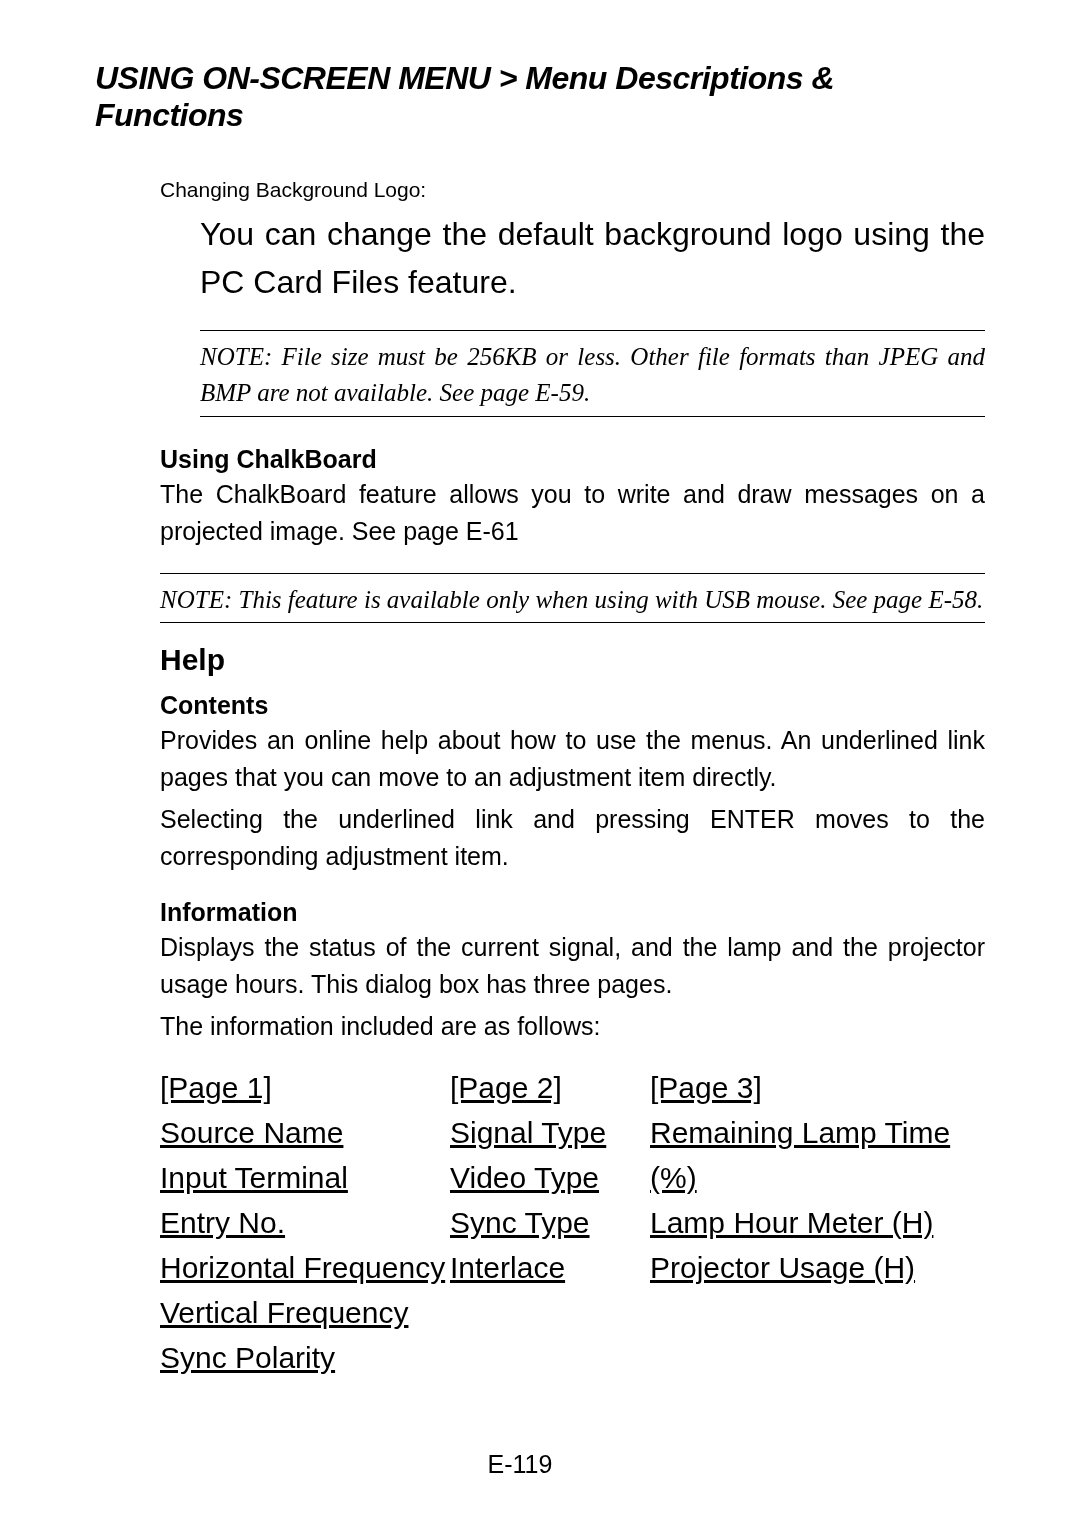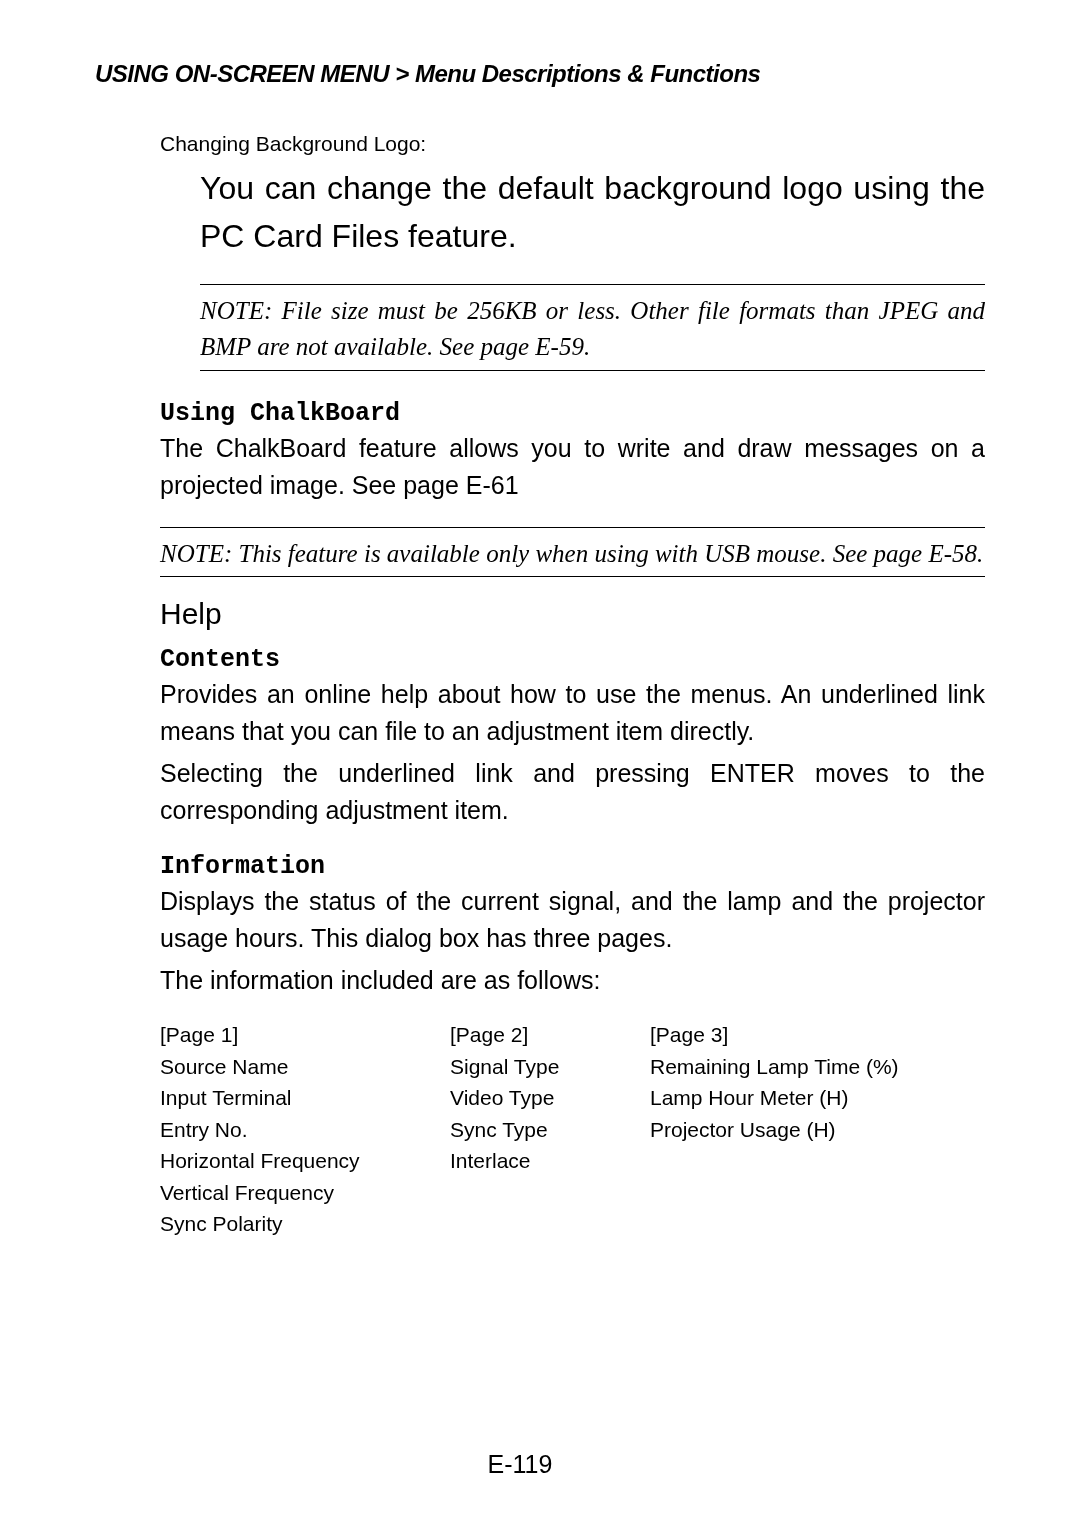--- a/index.html
+++ b/index.html
@@ -18,7 +18,7 @@
     .breadcrumb {
       font-weight: bold;
       font-style: italic;
-      font-size: 24px;
+      font-size: 32px;
       margin-bottom: 44px;
       letter-spacing: -0.5px;
     }

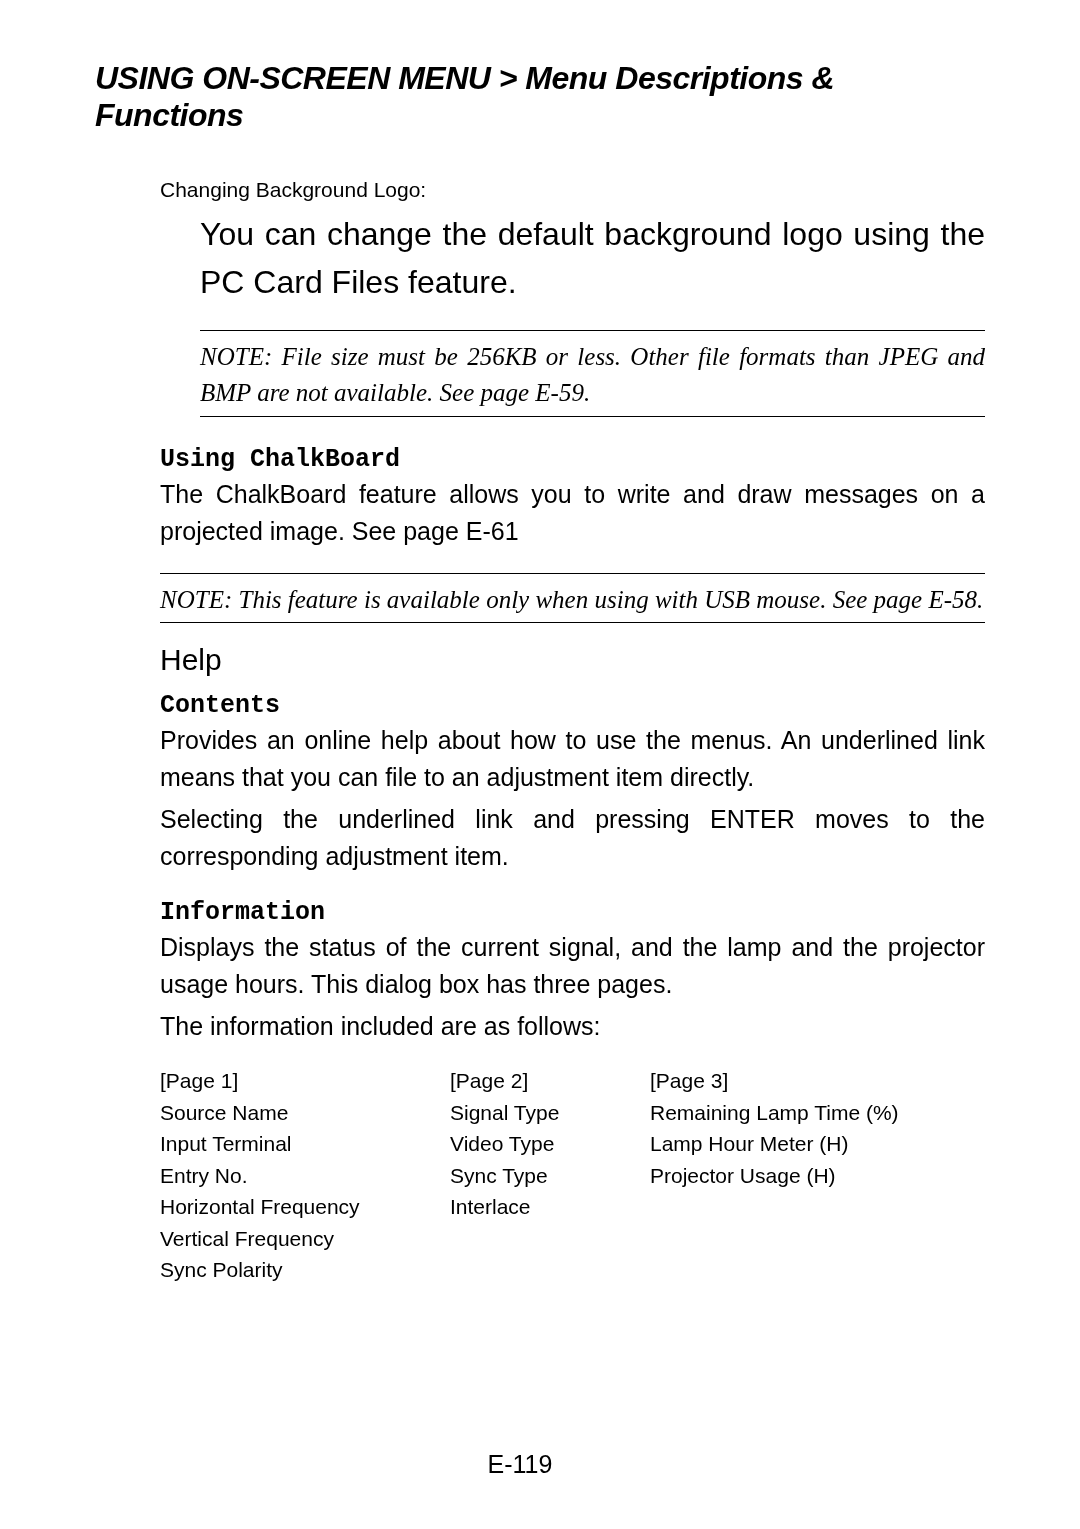--- a/index.html
+++ b/index.html
@@ -59,7 +59,6 @@
       font-weight: bold;
       font-size: 25px;
       margin-bottom: 2px;
-      font-family: Liberation Mono, monospace;
     }
     .body-text {
       font-size: 25px;

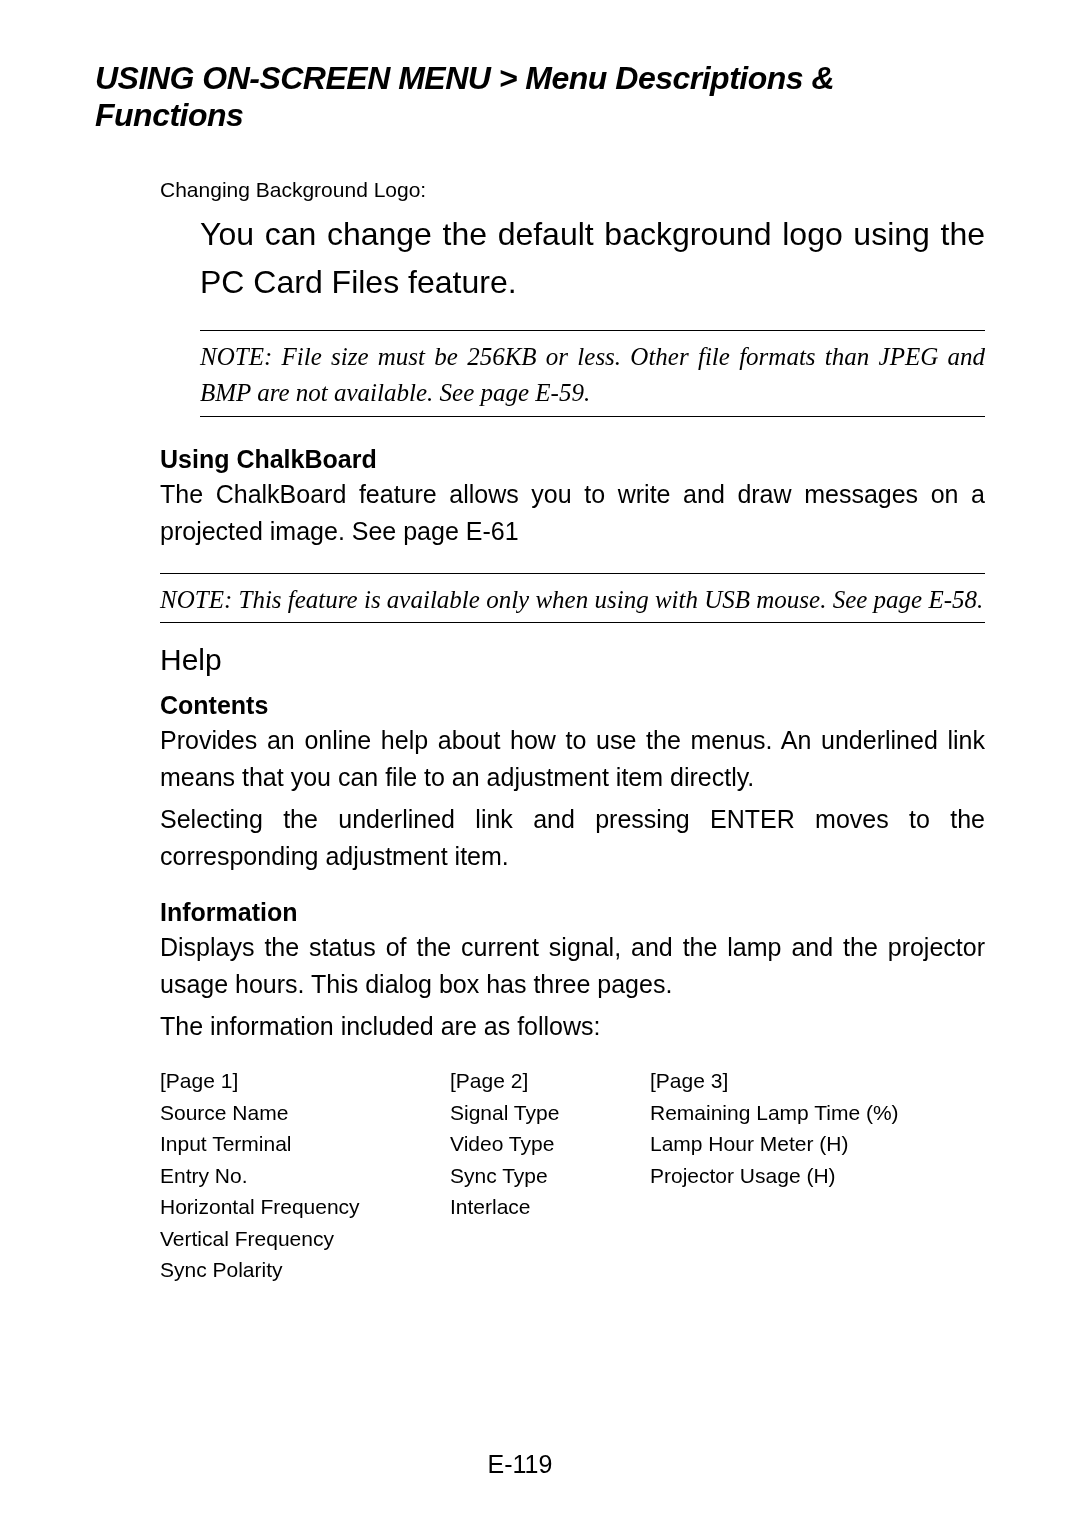--- a/index.html
+++ b/index.html
@@ -71,7 +71,7 @@
       margin-bottom: 20px;
     }
     .h-help {
-      font-weight: normal;
+      font-weight: bold;
       font-size: 30px;
       margin-bottom: 14px;
     }

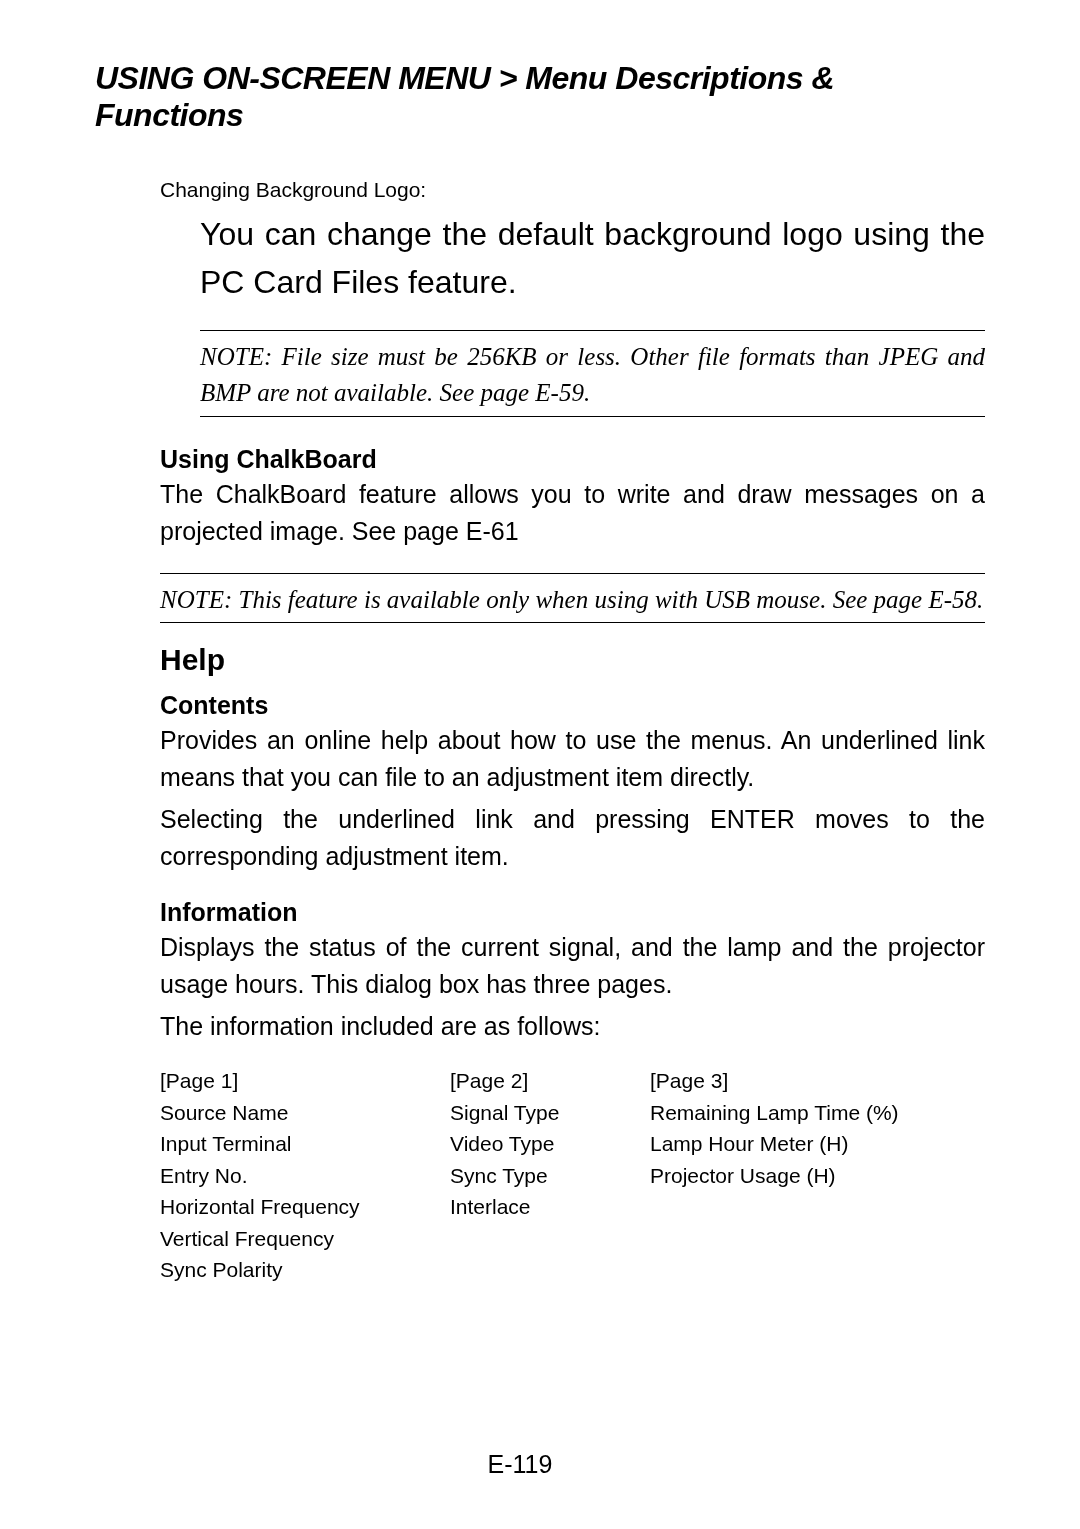--- a/index.html
+++ b/index.html
@@ -126,7 +126,7 @@
   <div class="h-help">Help</div>
 
   <div class="bold-sub">Contents</div>
-  <div class="body-text">Provides an online help about how to use the menus. An underlined link means that you can file to an adjustment item directly.</div>
+  <div class="body-text">Provides an online help about how to use the menus. An underlined link pages that you can move to an adjustment item directly.</div>
   <div class="body-text gap-1">Selecting the underlined link and pressing ENTER moves to the corresponding adjustment item.</div>
 
   <div class="bold-sub">Information</div>

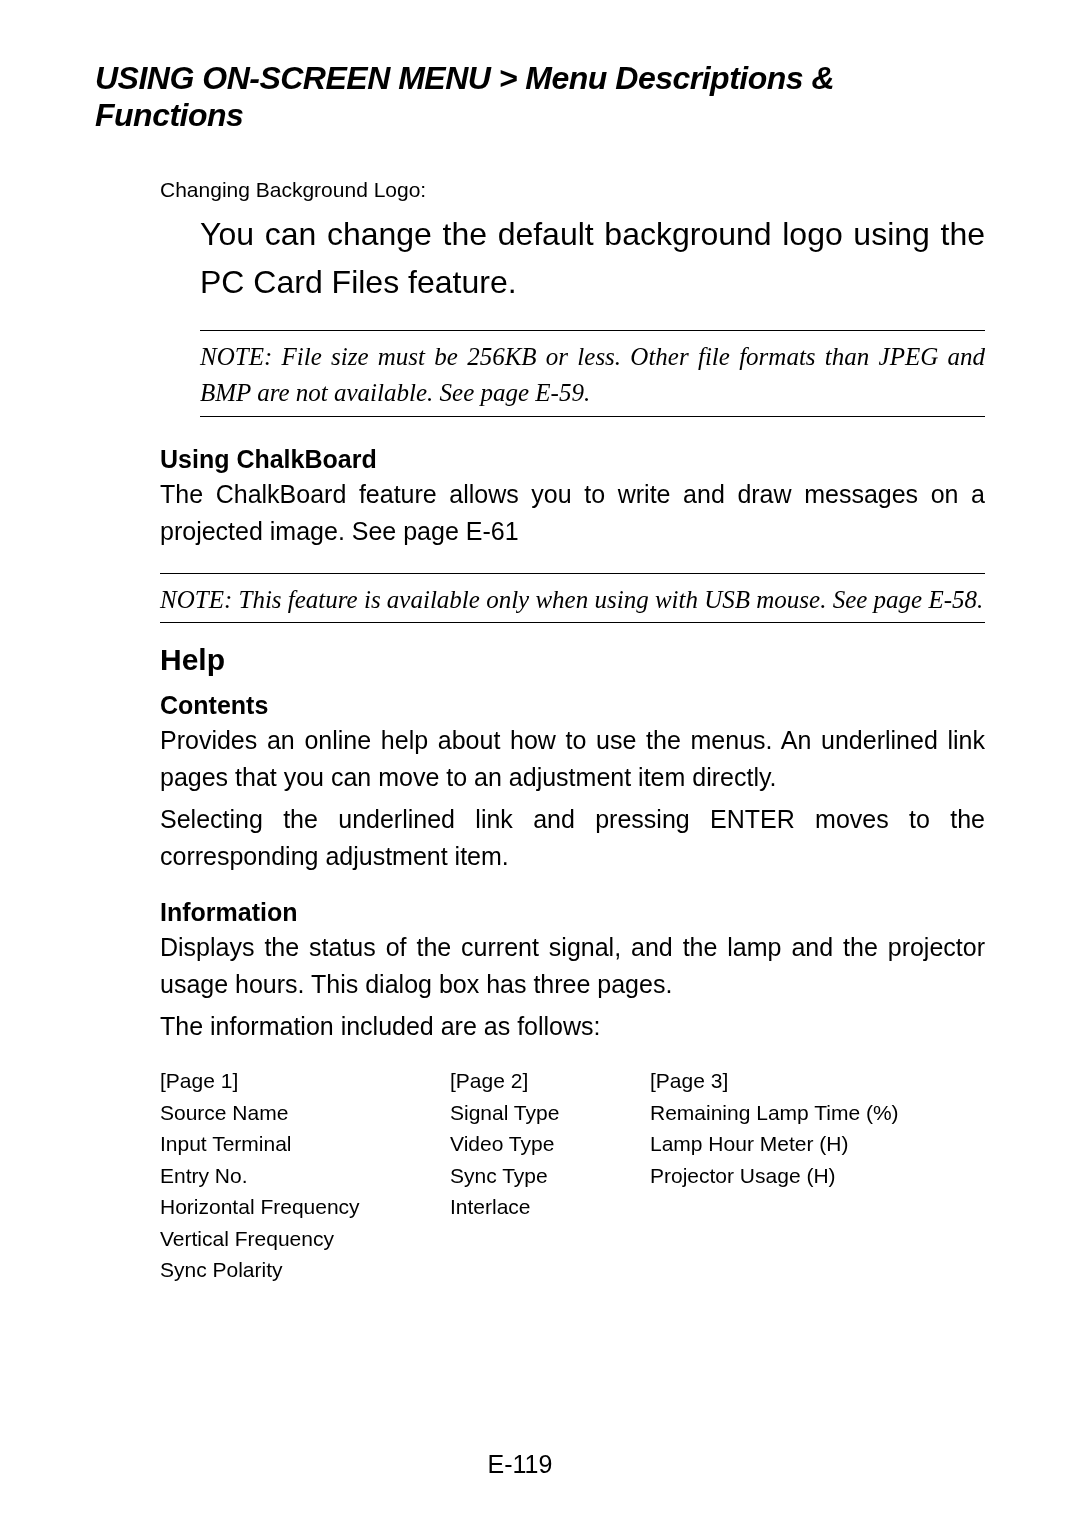--- a/index.html
+++ b/index.html
@@ -78,8 +78,9 @@
     .columns {
       display: flex;
       margin-top: 20px;
-      font-size: 21px;
+      font-size: 30px;
       line-height: 1.5;
+      text-decoration: underline;
     }
     .col1 {
       width: 290px;

